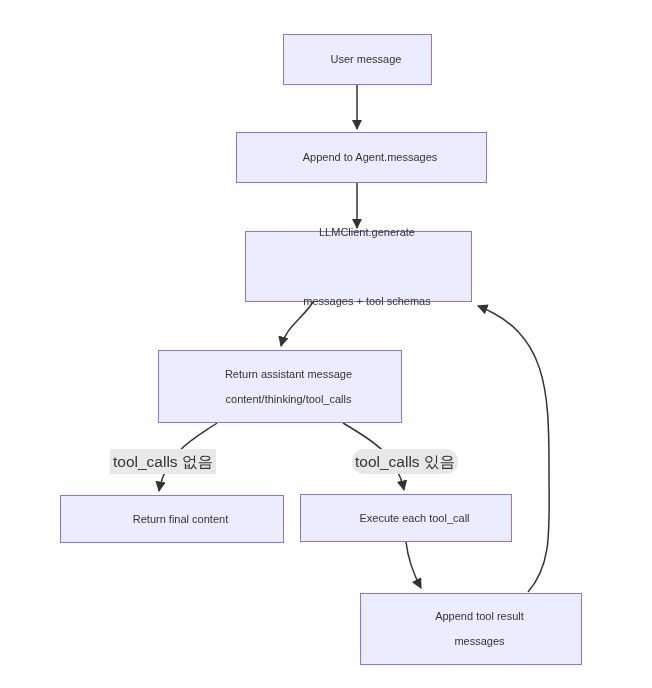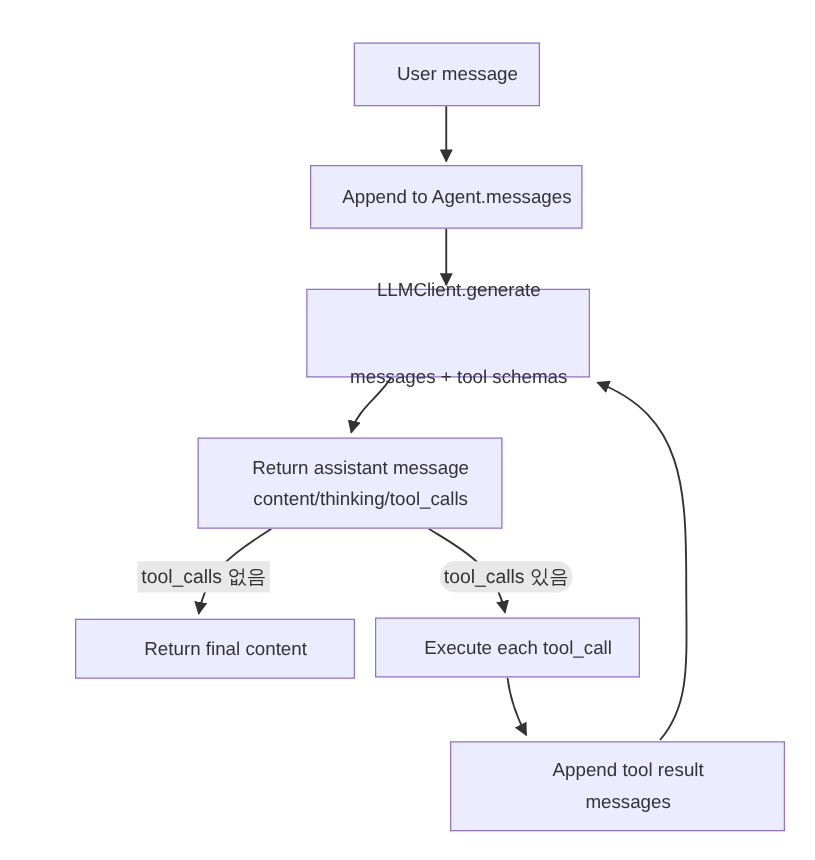--- a/index.html
+++ b/index.html
@@ -34,7 +34,7 @@
     background: var(--node_fill, #ECECFF);
     border: 1px solid var(--node_border, #9370DB);
     color: var(--text, #333333);
-    font-size: 15px;
+    font-size: 11px;
     line-height: 25px;
     display: flex;
     flex-direction: column;

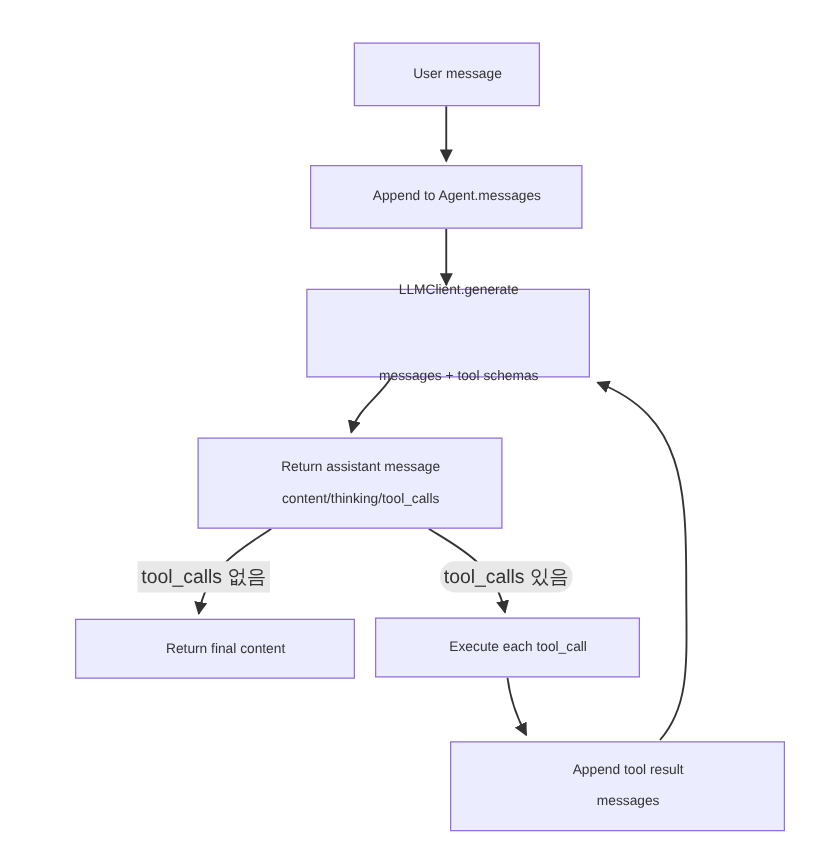--- a/index.html
+++ b/index.html
@@ -77,7 +77,7 @@
     <div>User message</div>
   </div>
 
-  <div class="node" style="left:248px; top:132px; width:218px; height:51px;">
+  <div class="node" style="left:236px; top:132px; width:251px; height:51px;">
     <div>Append to Agent.messages</div>
   </div>
 

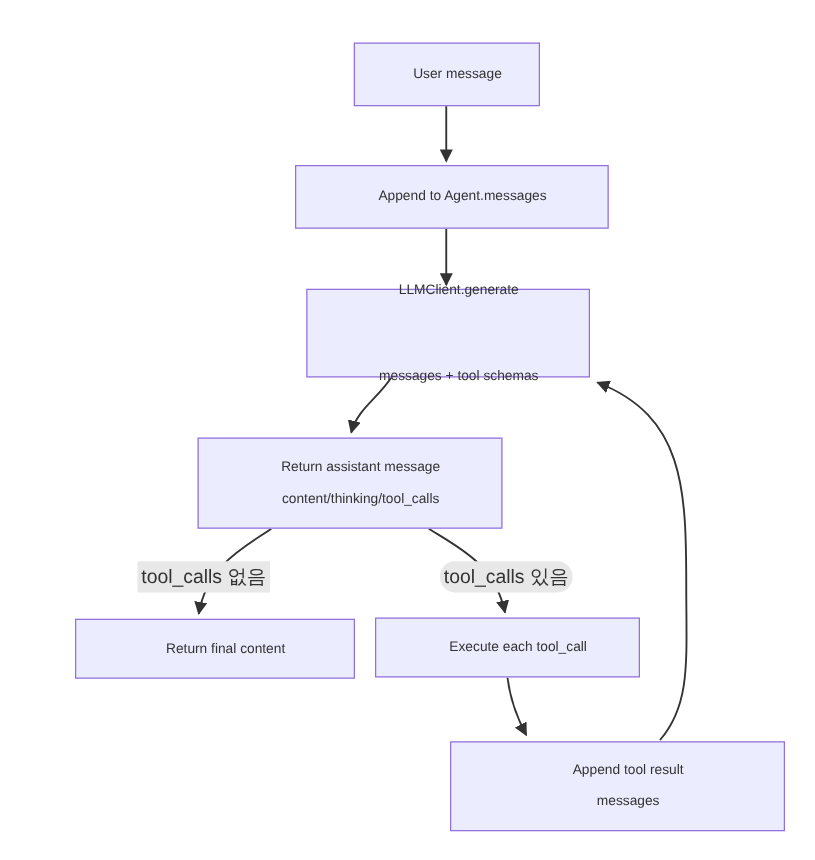--- a/index.html
+++ b/index.html
@@ -99,7 +99,7 @@
     <div>Execute each tool_call</div>
   </div>
 
-  <div class="node" style="left:360px; top:593px; width:268px; height:72px;">
+  <div class="node" style="left:360px; top:593px; width:222px; height:72px;">
     <div>Append tool result</div>
     <div>messages</div>
   </div>

